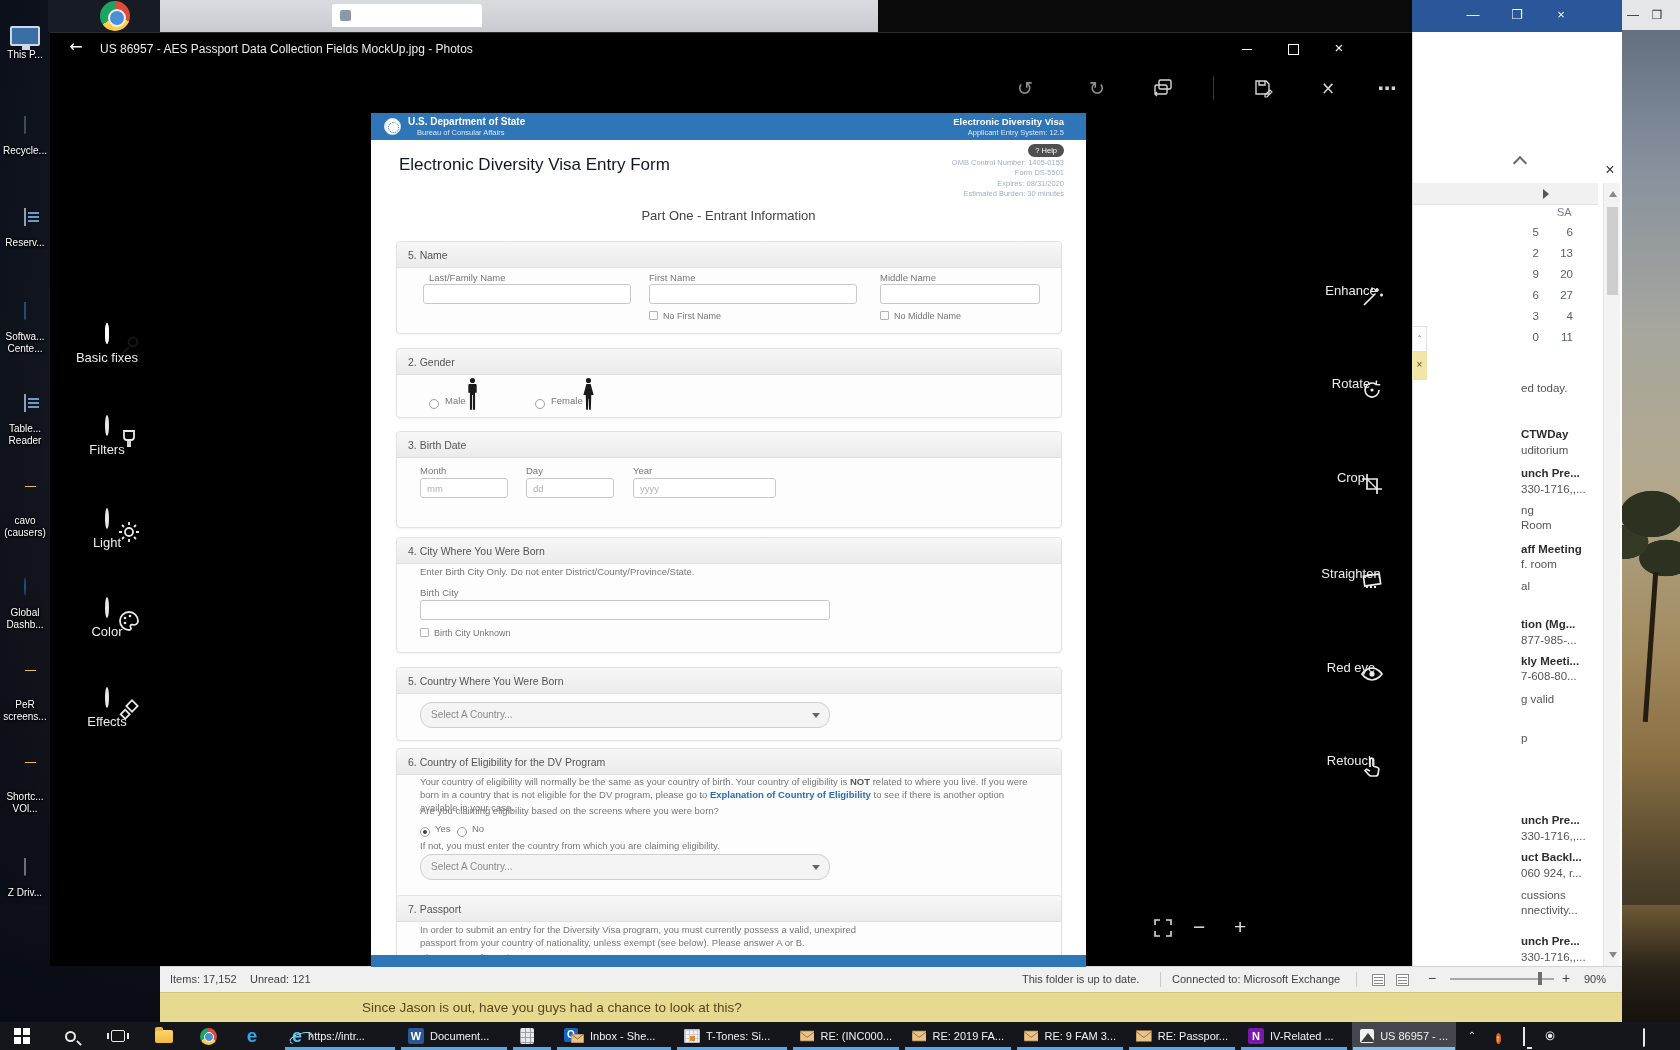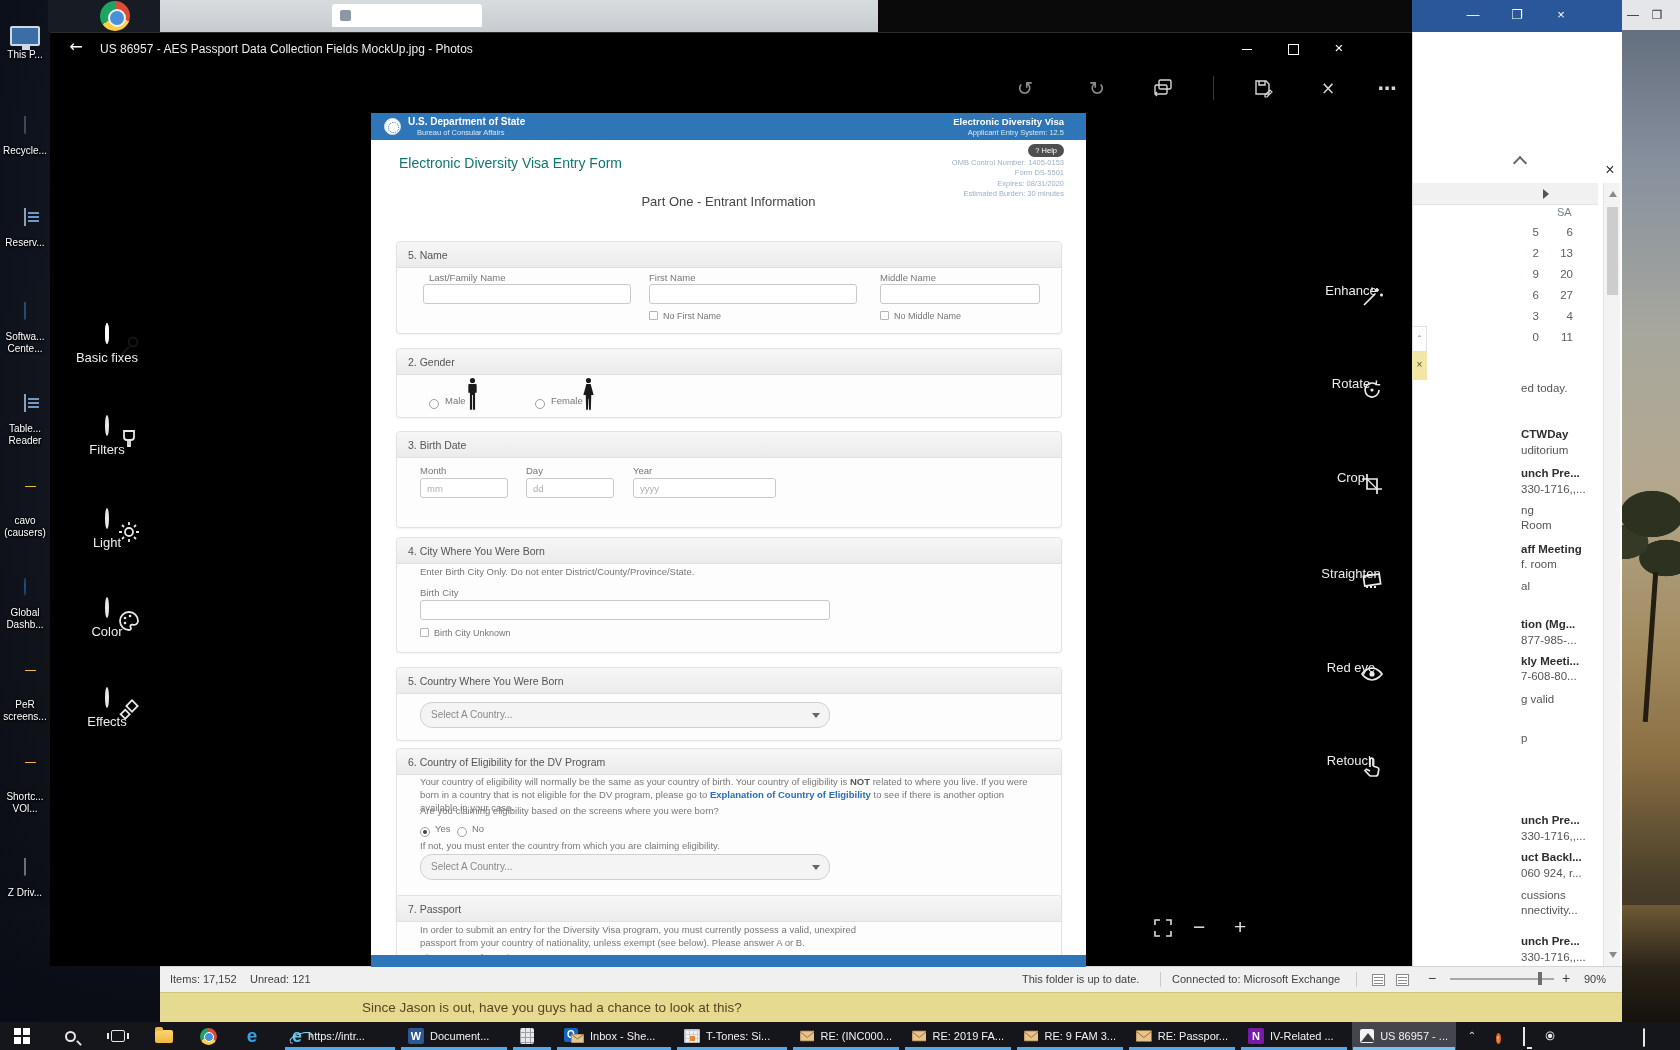--- a/index.html
+++ b/index.html
@@ -501,7 +501,7 @@
 
       <span id="helpbtn">? <span>Help</span></span>
 
-      <span class="abs nw" style="left:28px;top:42px;font-size:14px;color:#0f766e">Electronic Diversity Visa Entry Form</span>
+      <span class="abs nw" style="left:28px;top:42px;font-size:17px;color:#0f172a">Electronic Diversity Visa Entry Form</span>
 
       <div class="abs" style="right:22px;top:45px;text-align:right;font-size:7.5px;line-height:10.3px;color:#9db0c4">
         <div>OMB Control Number: 1405-0153</div>

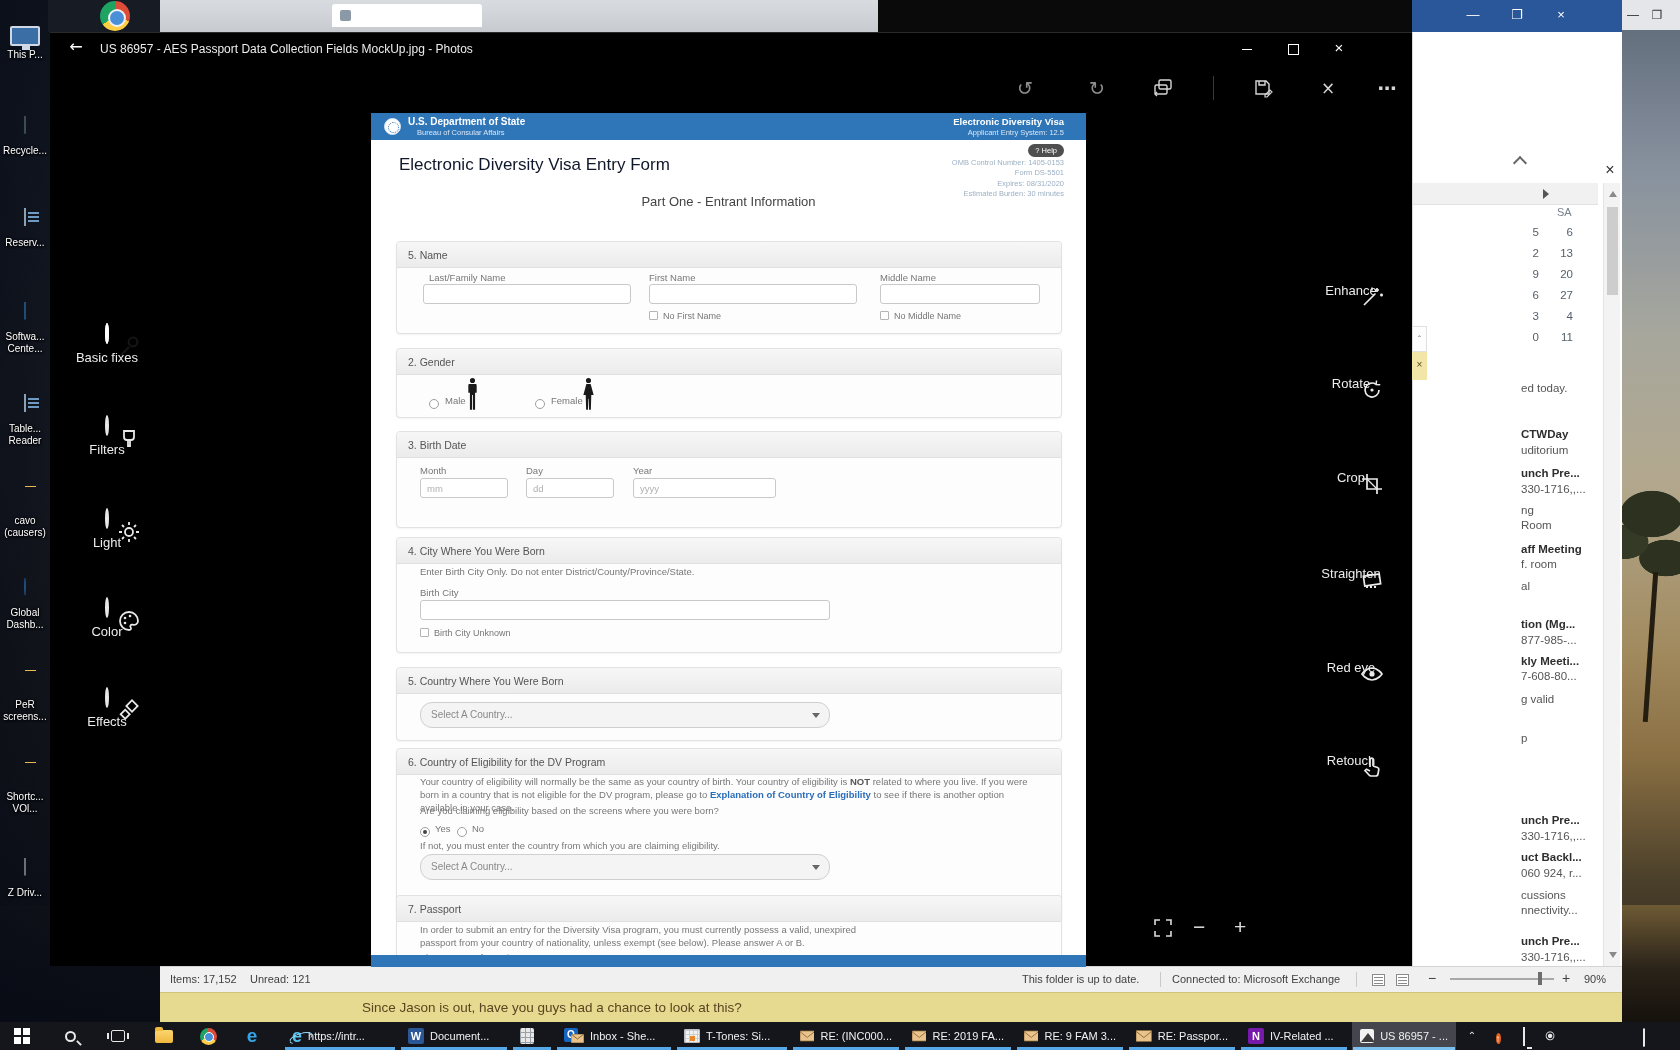--- a/index.html
+++ b/index.html
@@ -510,7 +510,7 @@
         <div>Estimated Burden: 30 minutes</div>
       </div>
 
-      <div class="abs nw" style="left:0;top:81px;width:715px;text-align:center;font-size:13px;color:#444">Part One - Entrant Information</div>
+      <div class="abs nw" style="left:0;top:95px;width:715px;text-align:center;font-size:13px;color:#444">Part One - Entrant Information</div>
 
       <div class="sec" style="top:128px;height:93px">
         <div class="sech">5. Name</div>

